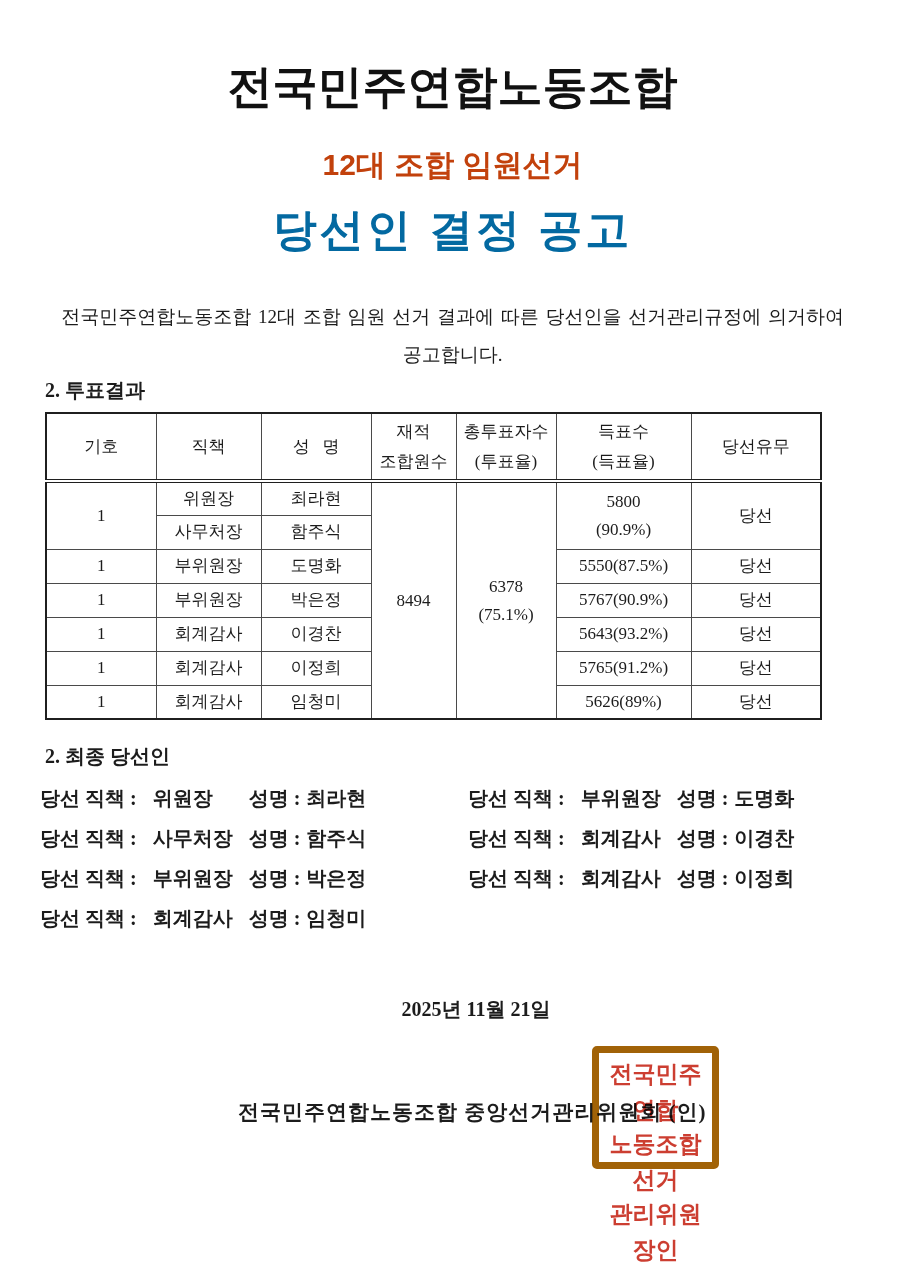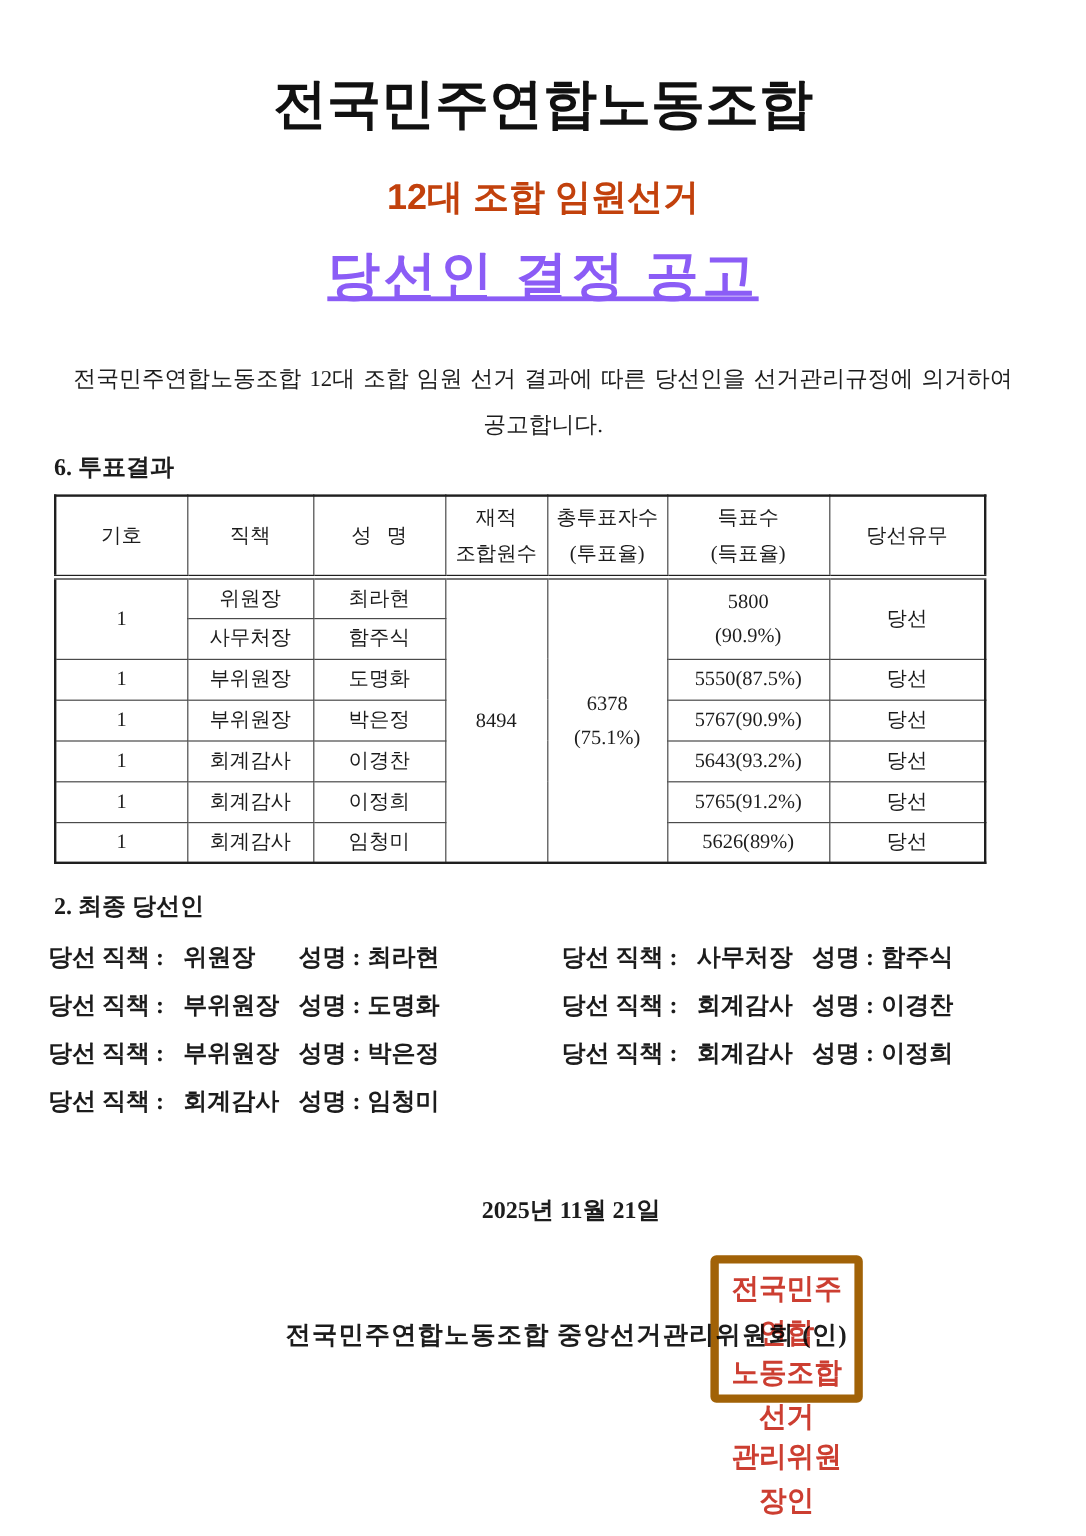--- a/index.html
+++ b/index.html
@@ -39,8 +39,7 @@
     line-height: 48px;
     letter-spacing: 3px;
     margin-top: 24px;
-    color: #8b5cf6;
-    text-decoration: underline;
+    color: #0369a1;
   }
 
   .intro {

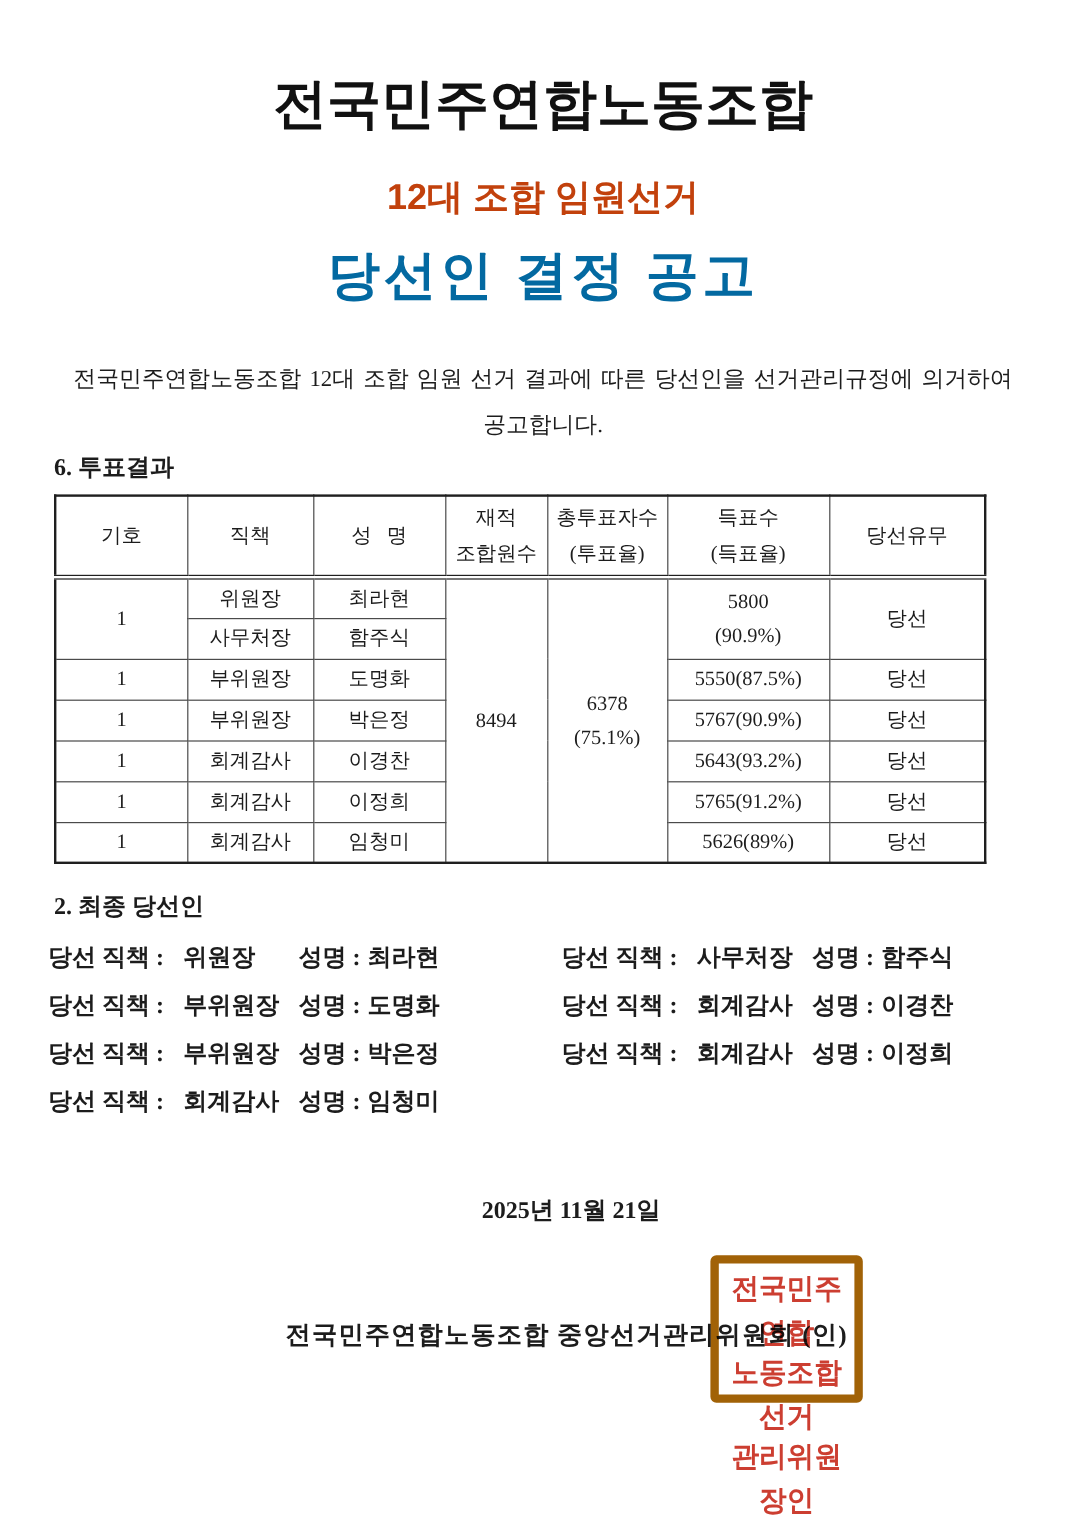--- a/index.html
+++ b/index.html
@@ -150,7 +150,7 @@
     <div>공고합니다.</div>
   </div>
 
-  <div class="section-title first">6. 투표결과</div>
+  <div class="section-title first">2. 투표결과</div>
 
   <table class="results">
     <colgroup>

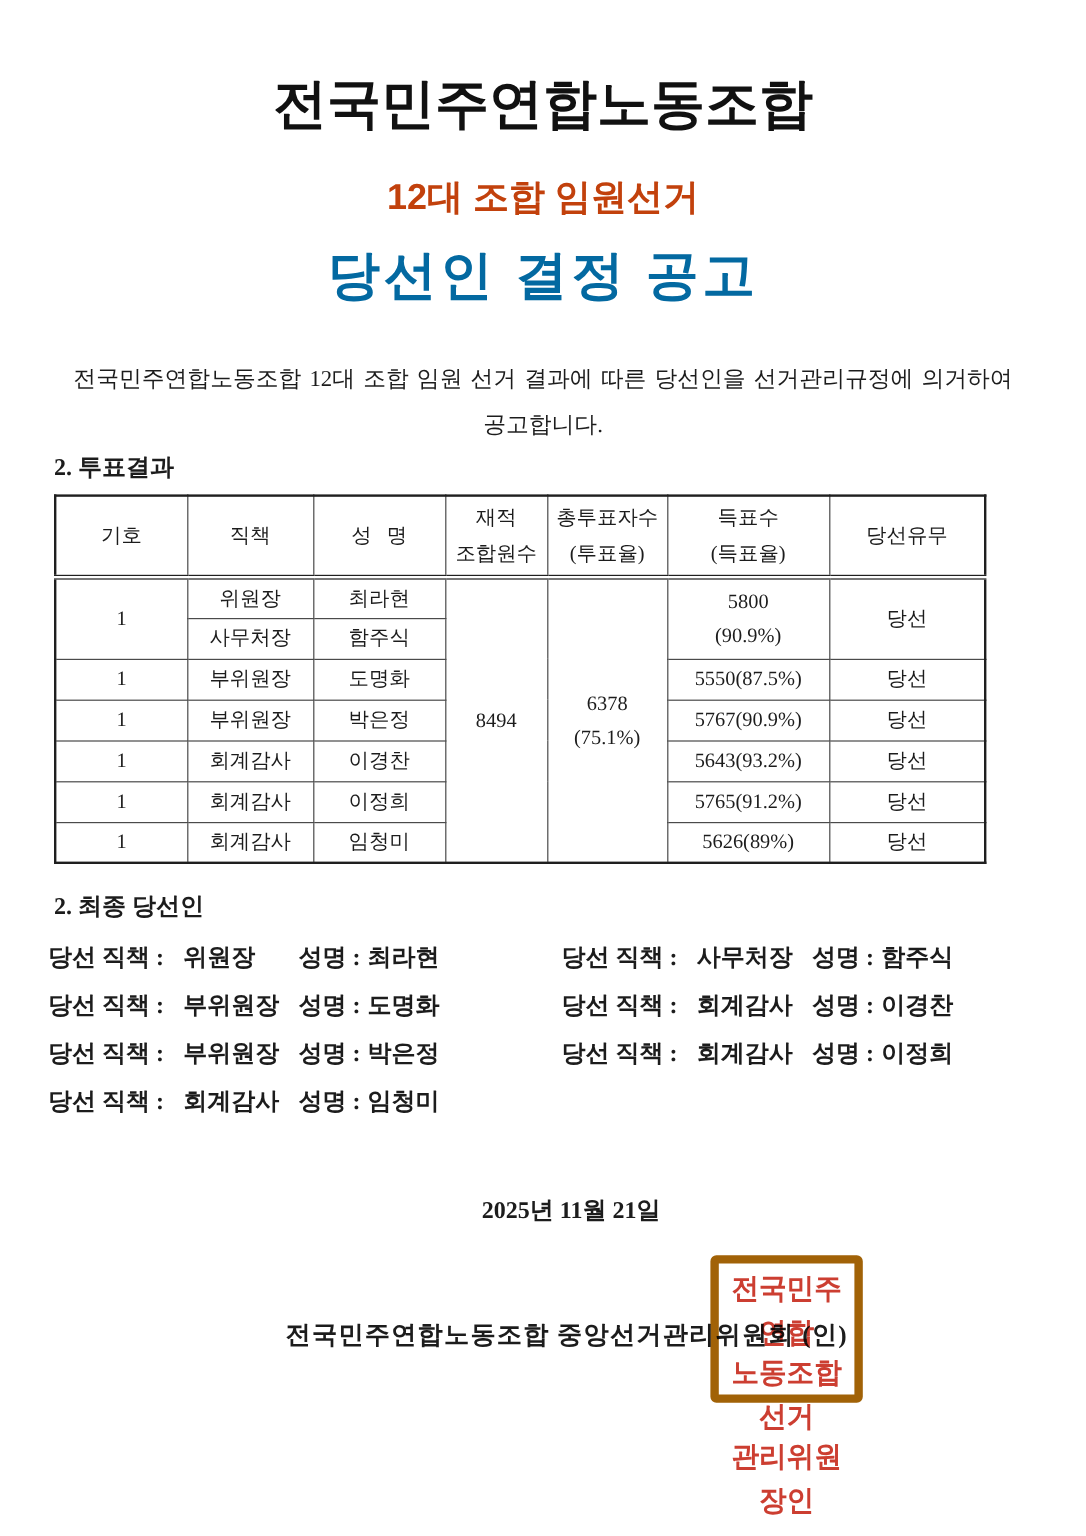--- a/index.html
+++ b/index.html
@@ -237,10 +237,10 @@
       <span class="w-label">당선 직책 :</span><span class="w-role">위원장</span><span class="w-nlabel">성명 :</span><span>최라현</span>
     </div>
     <div class="winner-line">
+      <span class="w-label">당선 직책 :</span><span class="w-role">부위원장</span><span class="w-nlabel">성명 :</span><span>도명화</span>
+    </div>
+    <div class="winner-line">
       <span class="w-label">당선 직책 :</span><span class="w-role">사무처장</span><span class="w-nlabel">성명 :</span><span>함주식</span>
-    </div>
-    <div class="winner-line">
-      <span class="w-label">당선 직책 :</span><span class="w-role">부위원장</span><span class="w-nlabel">성명 :</span><span>도명화</span>
     </div>
     <div class="winner-line">
       <span class="w-label">당선 직책 :</span><span class="w-role">회계감사</span><span class="w-nlabel">성명 :</span><span>이경찬</span>

